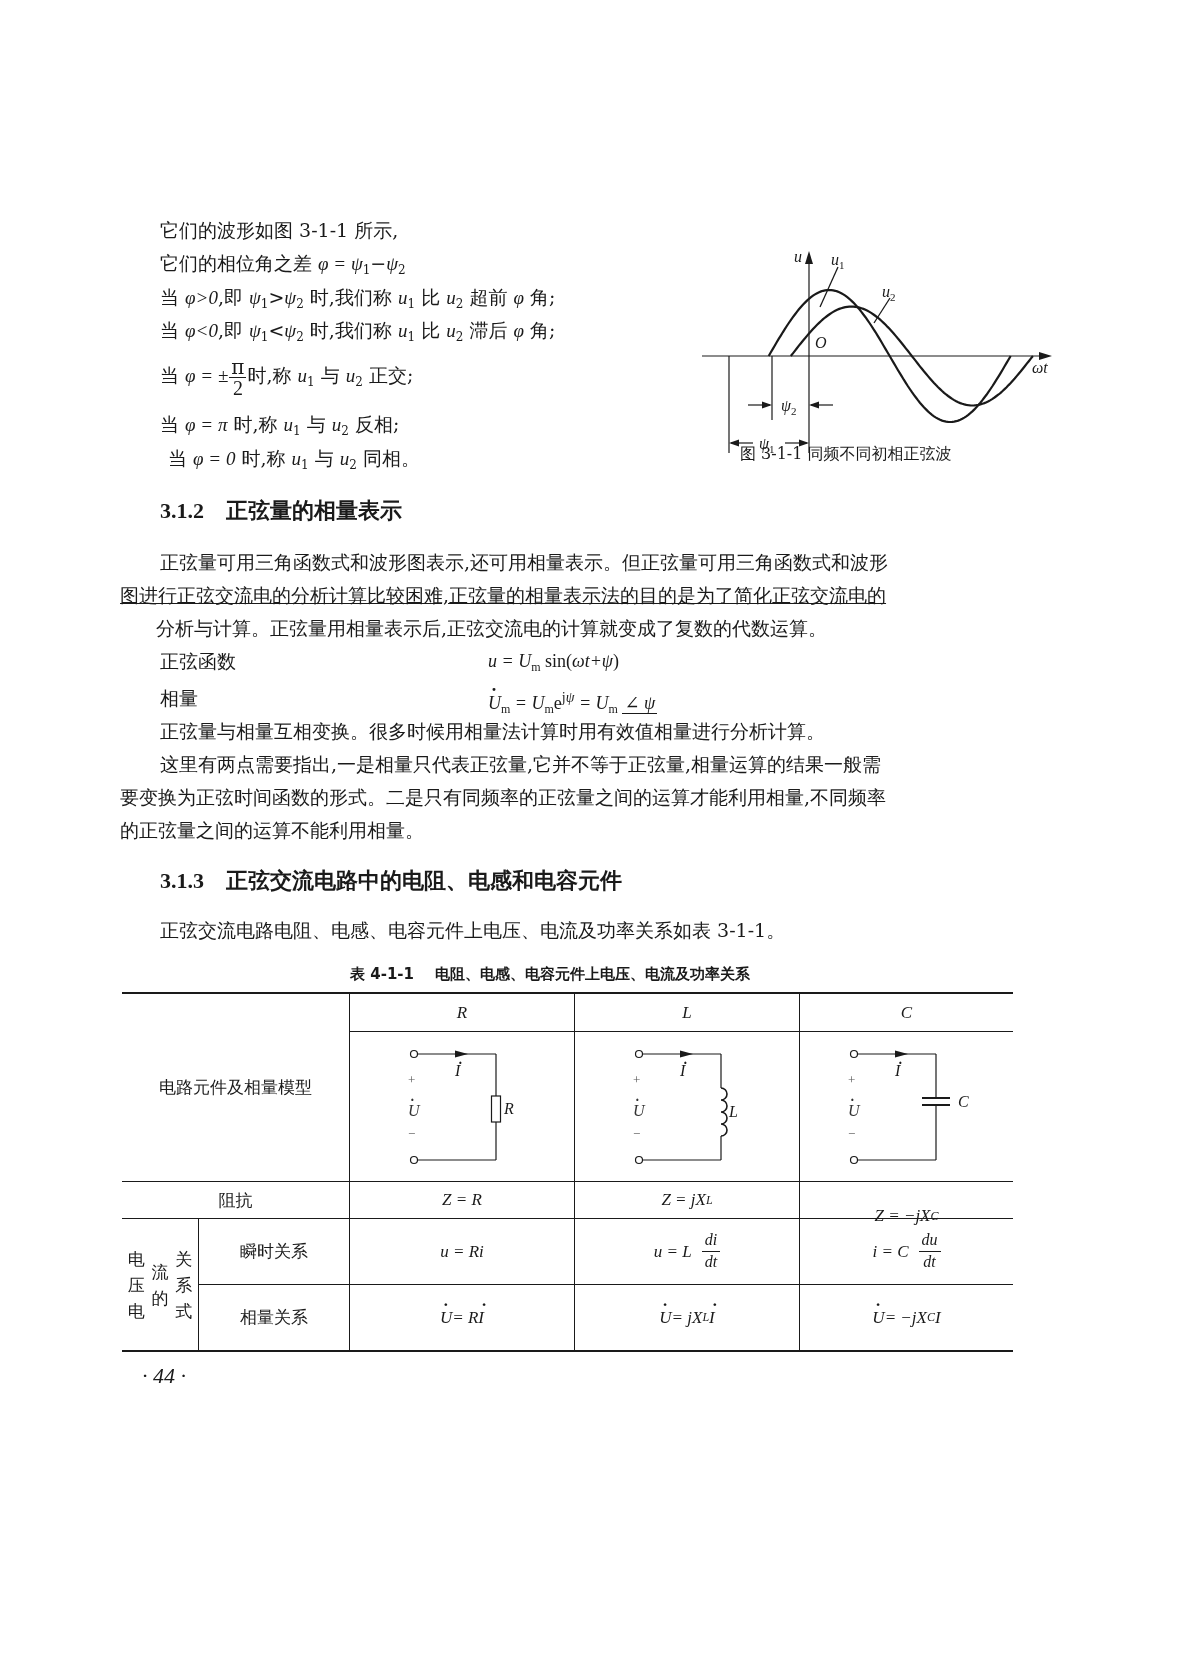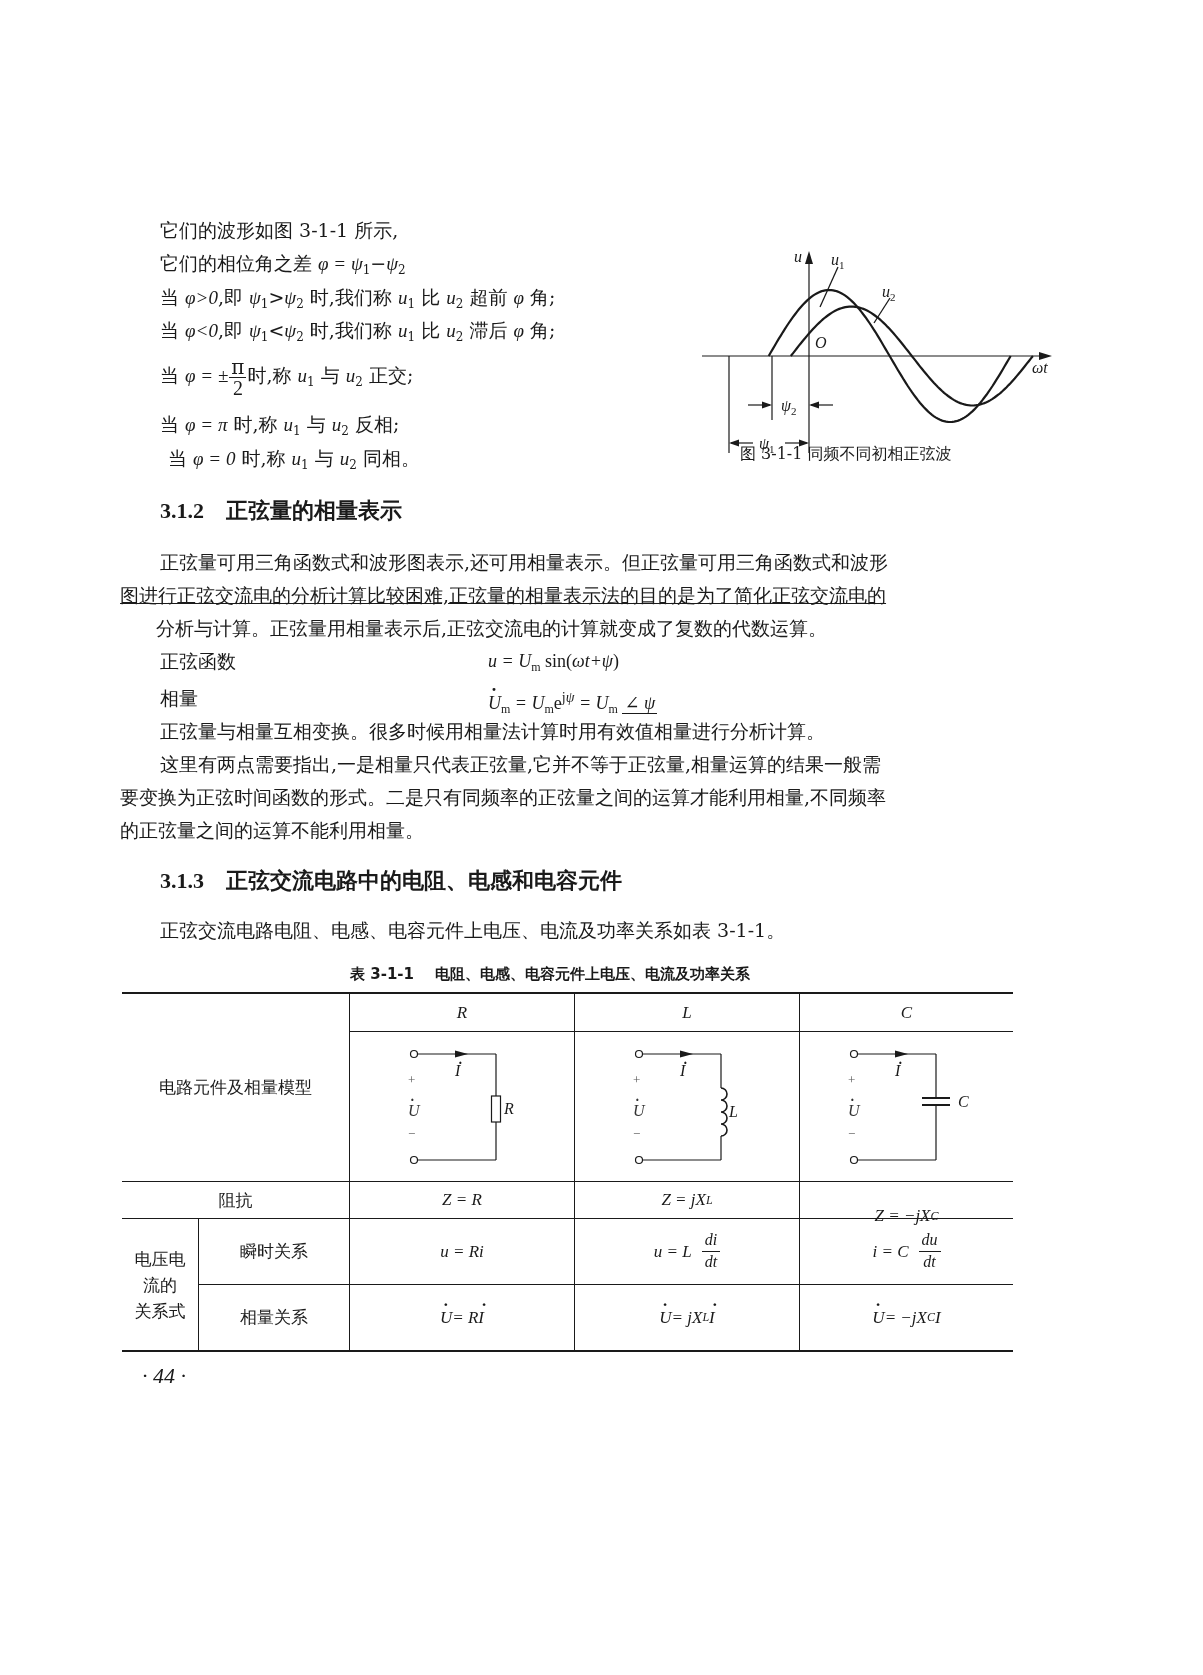--- a/index.html
+++ b/index.html
@@ -151,7 +151,7 @@
 <div class="abs p" style="left:160px;top:918px;">正弦交流电路电阻、电感、电容元件上电压、电流及功率关系如表 3-1-1。</div>
 
 <div class="abs tcap" style="left:350px;top:965px;">
-  <span>表 3-1-1</span>&nbsp;&nbsp;&nbsp;&nbsp;<span>电阻、电感、电容元件上电压、电流及功率关系</span>
+  <span>表 4-1-1</span>&nbsp;&nbsp;&nbsp;&nbsp;<span>电阻、电感、电容元件上电压、电流及功率关系</span>
 </div>
 
 <div>

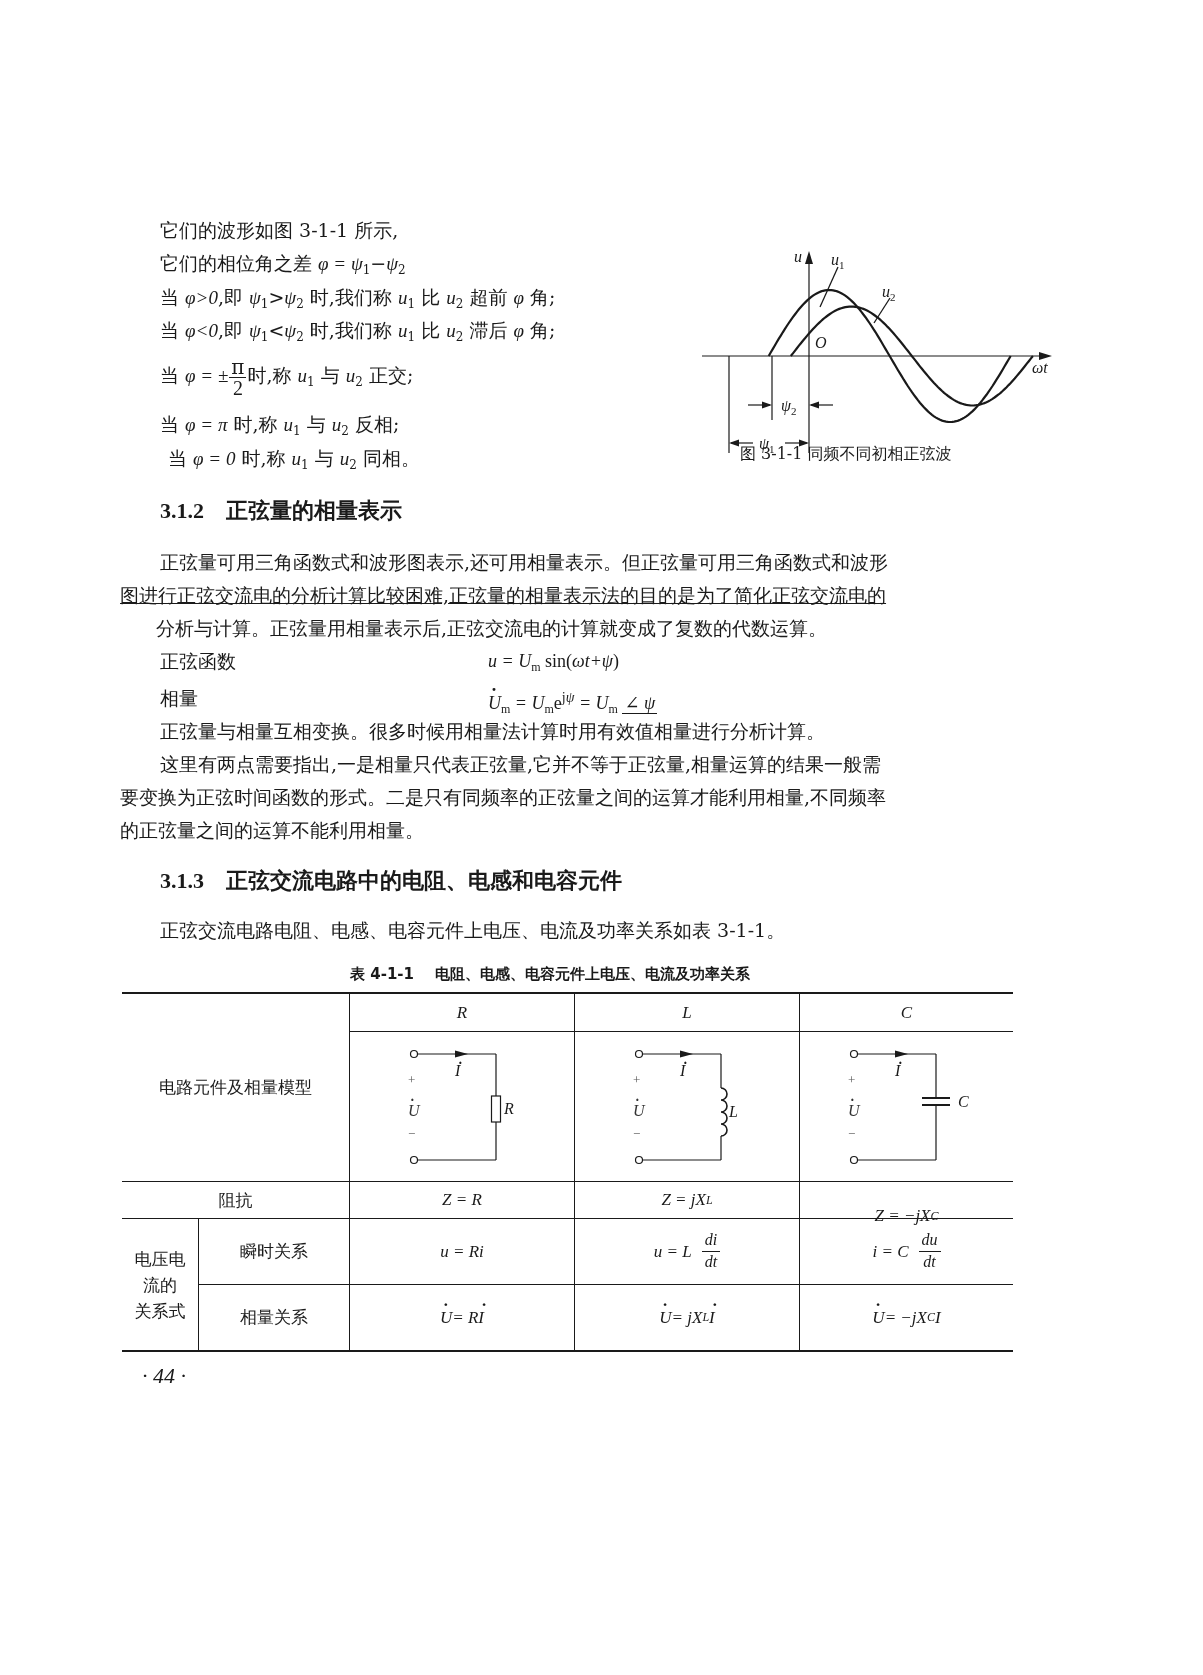--- a/index.html
+++ b/index.html
@@ -240,7 +240,7 @@
       <span class="sub" style="font-style:italic;">C</span>
     </div>
 
-  <div class="cell" style="left:122px;top:1219px;width:76px;height:131px;flex-direction:column;line-height:26px;">
+  <div class="cell" style="left:122px;top:1219px;width:76px;height:131px;flex-direction:row;line-height:26px;">
     <span>电压电</span>
     <span>流的</span>
     <span>关系式</span>

